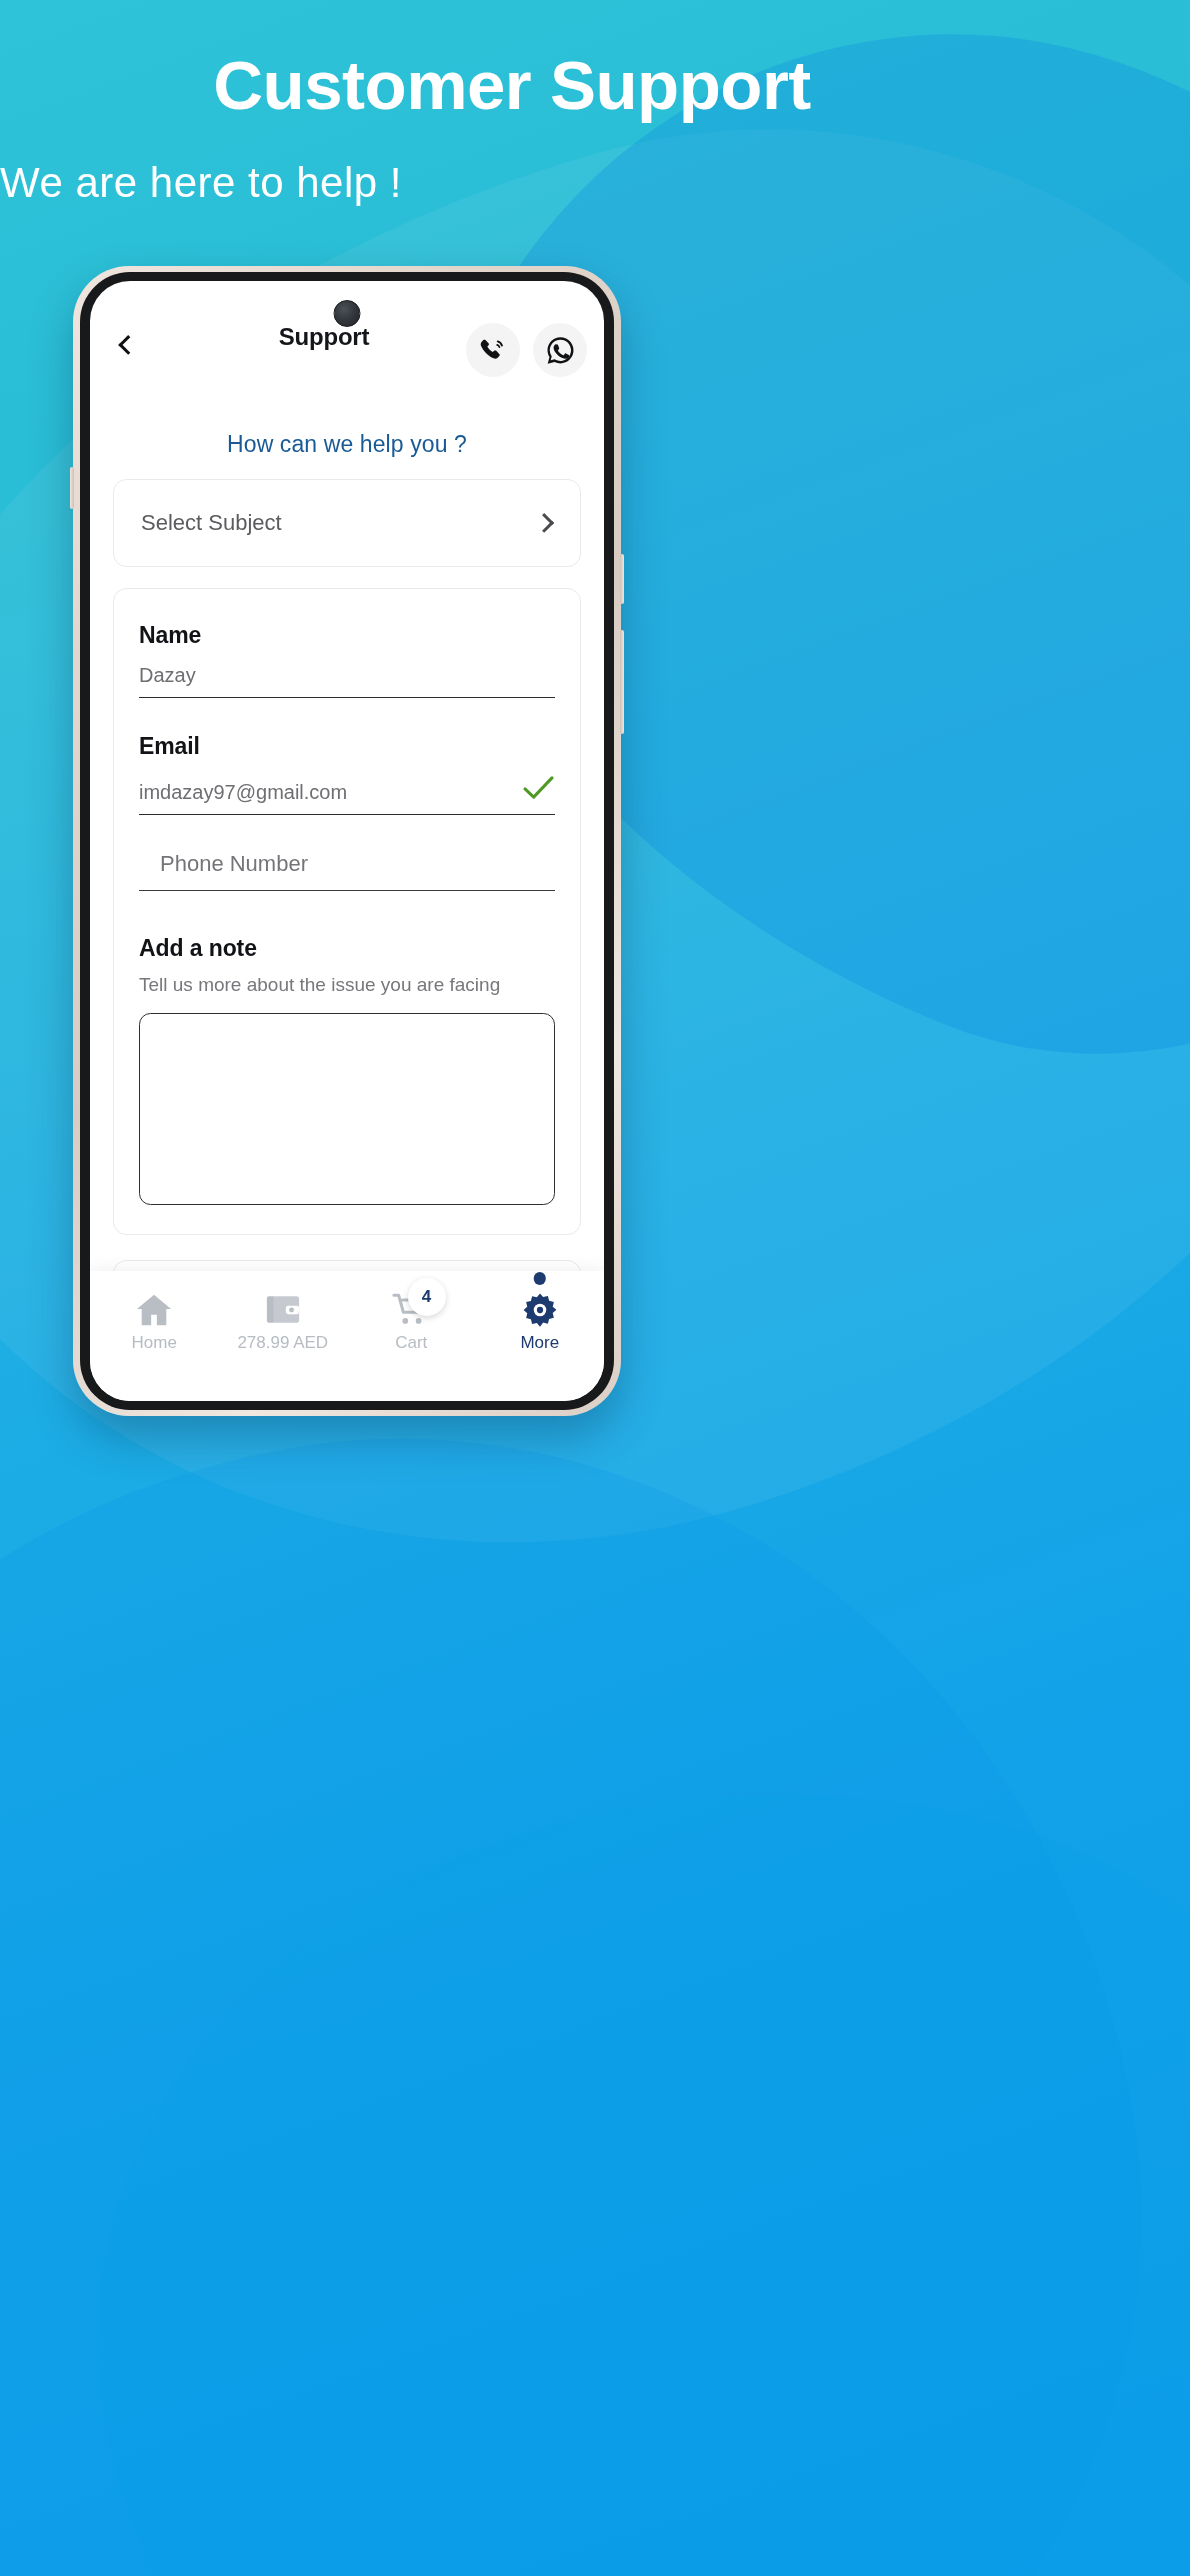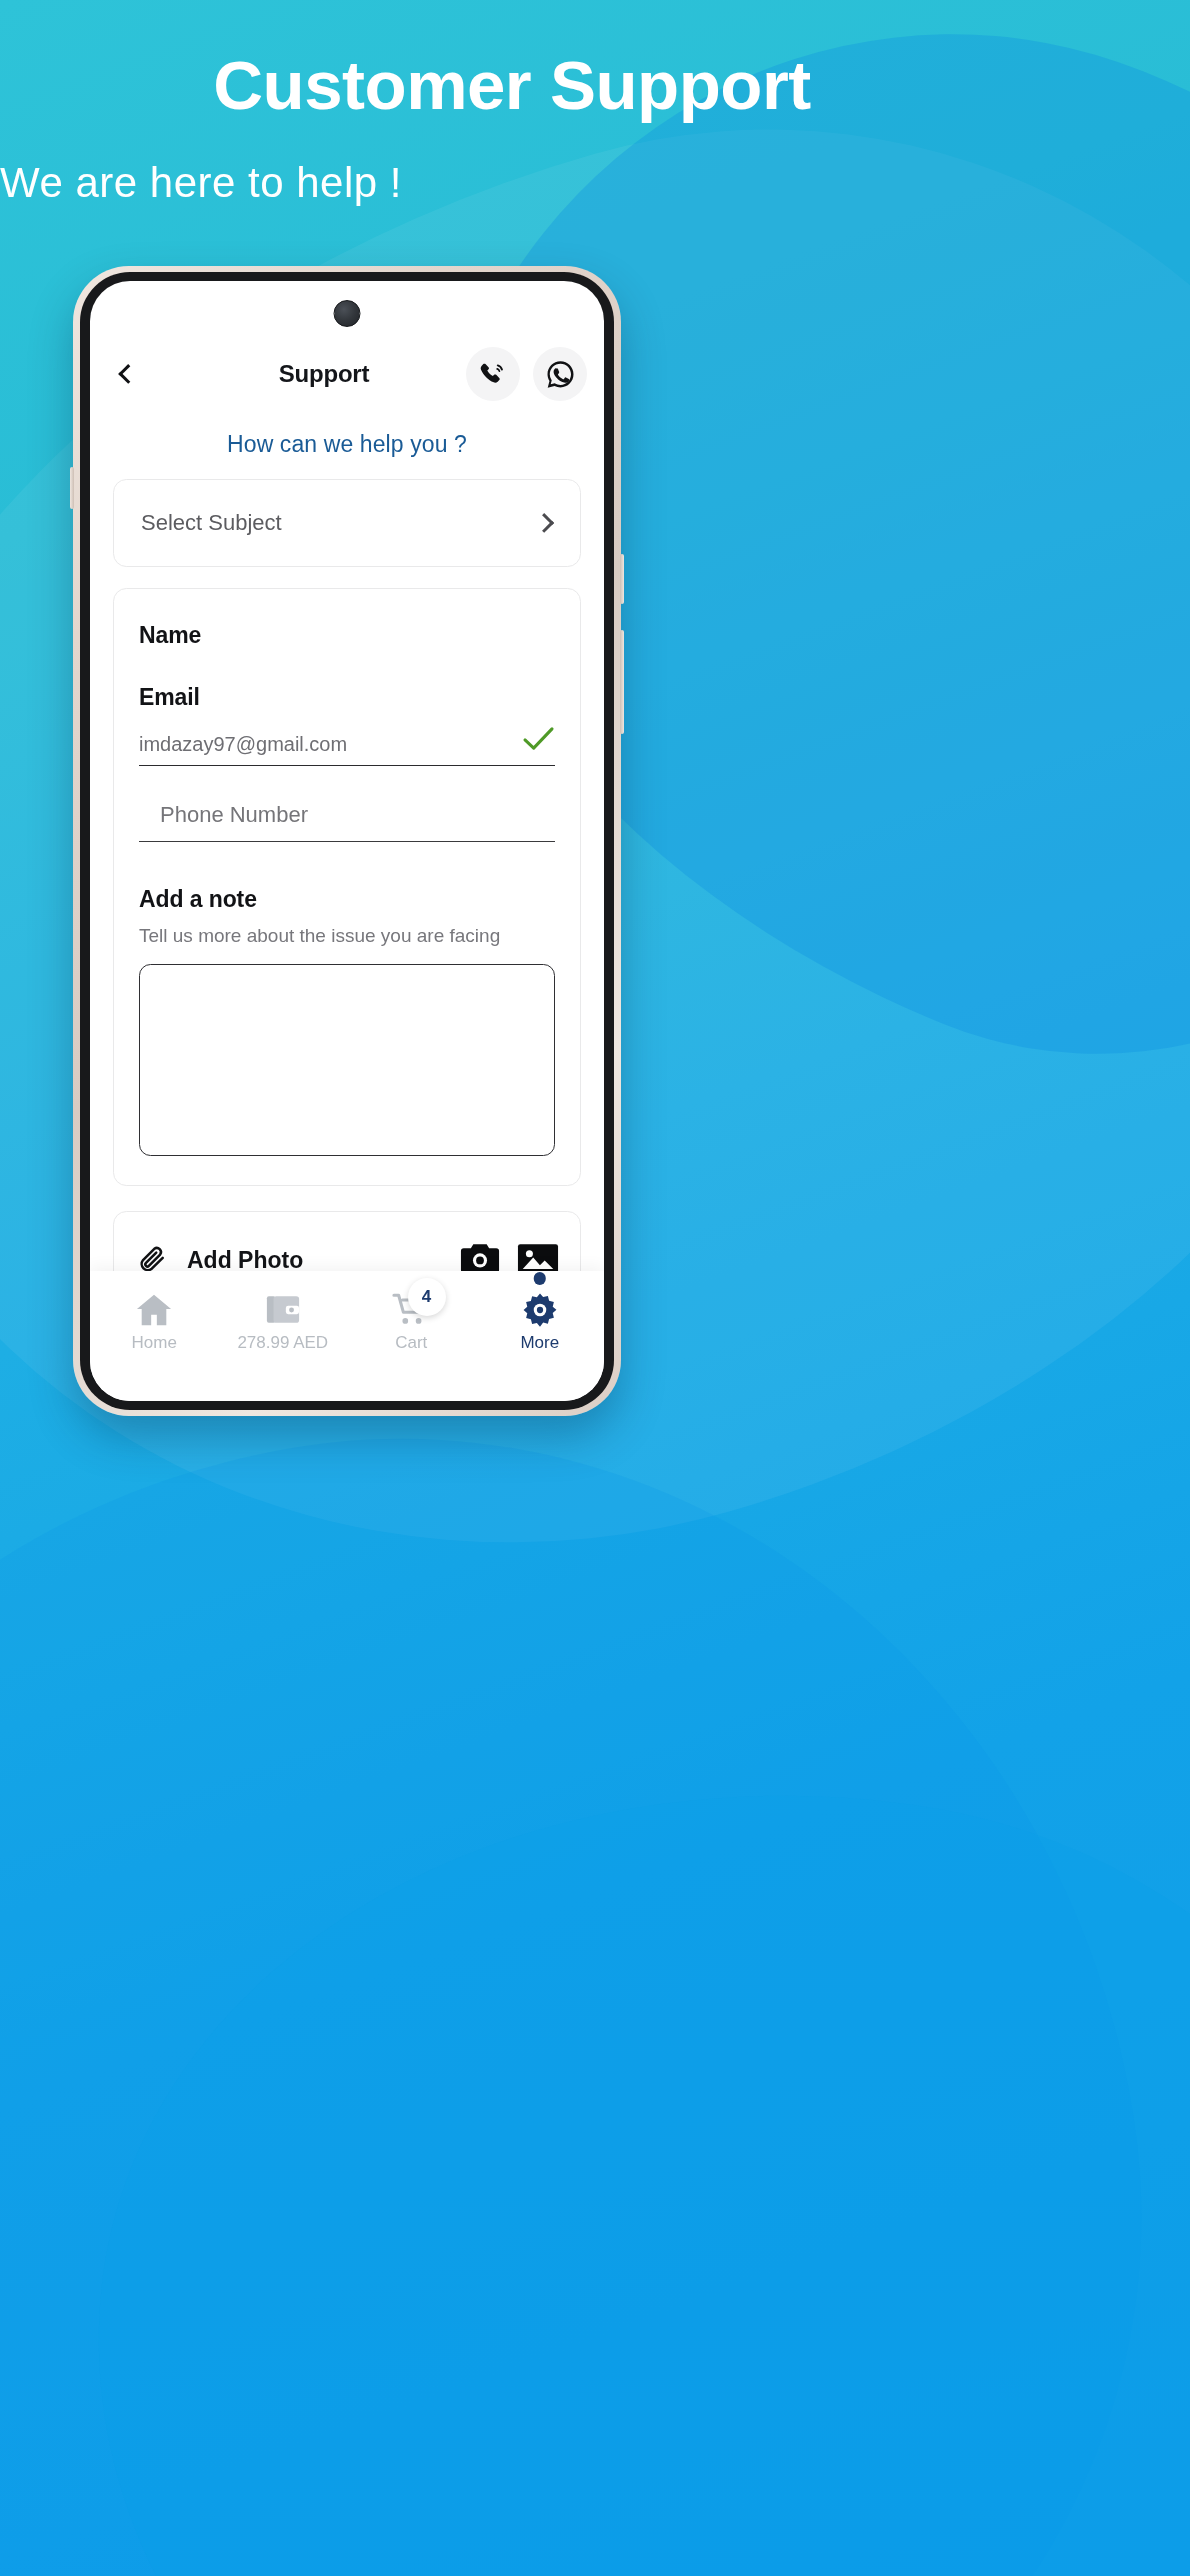--- a/index.html
+++ b/index.html
@@ -112,7 +112,7 @@
   .app-header {
     position: relative;
     height: 102px;
-    display: flex; align-items: center;
+    display: flex; align-items: flex-start;
     padding: 0 17px 0 13.4px;
     margin-top: 42px;
   }

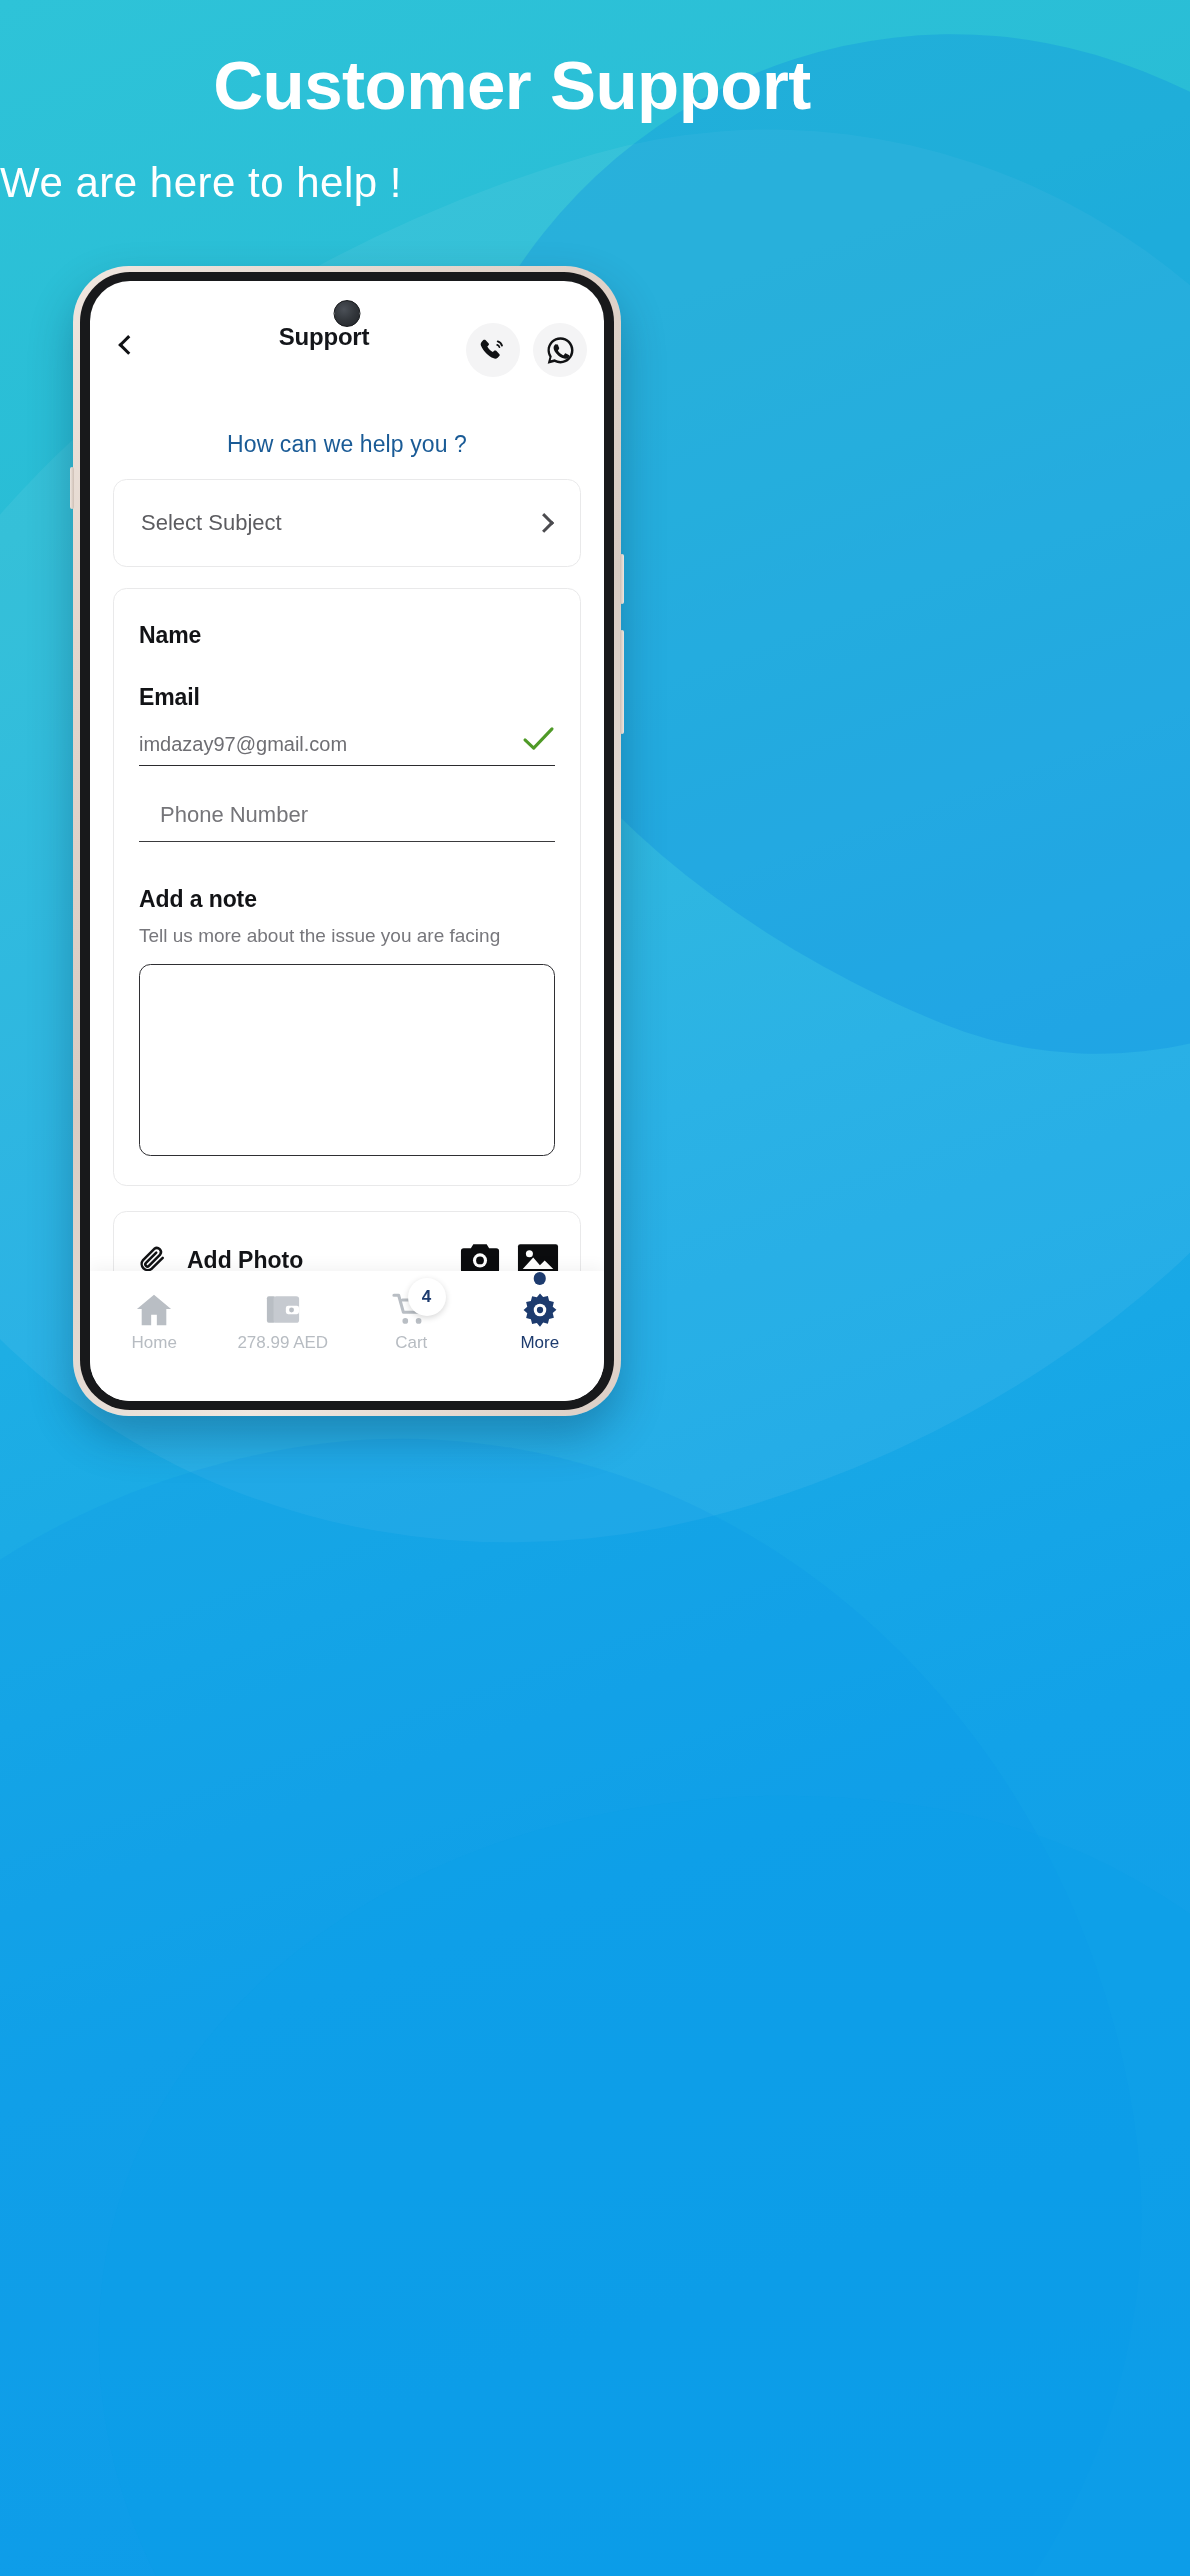--- a/index.html
+++ b/index.html
@@ -360,6 +360,9 @@
 
           <div class="field">
             <div class="field-label">Name</div>
+            <div class="field-line">
+              <div class="field-value">Dazay</div>
+            </div>
           </div>
 
           <div class="field" style="margin-top:35px">

